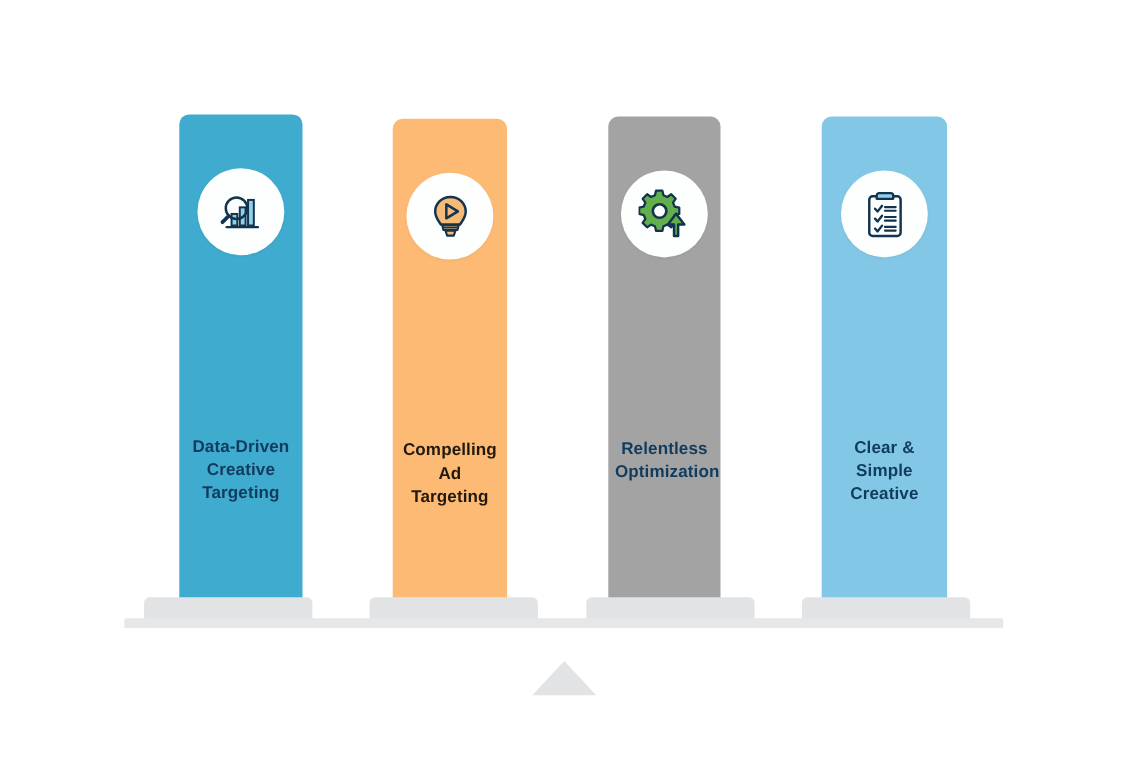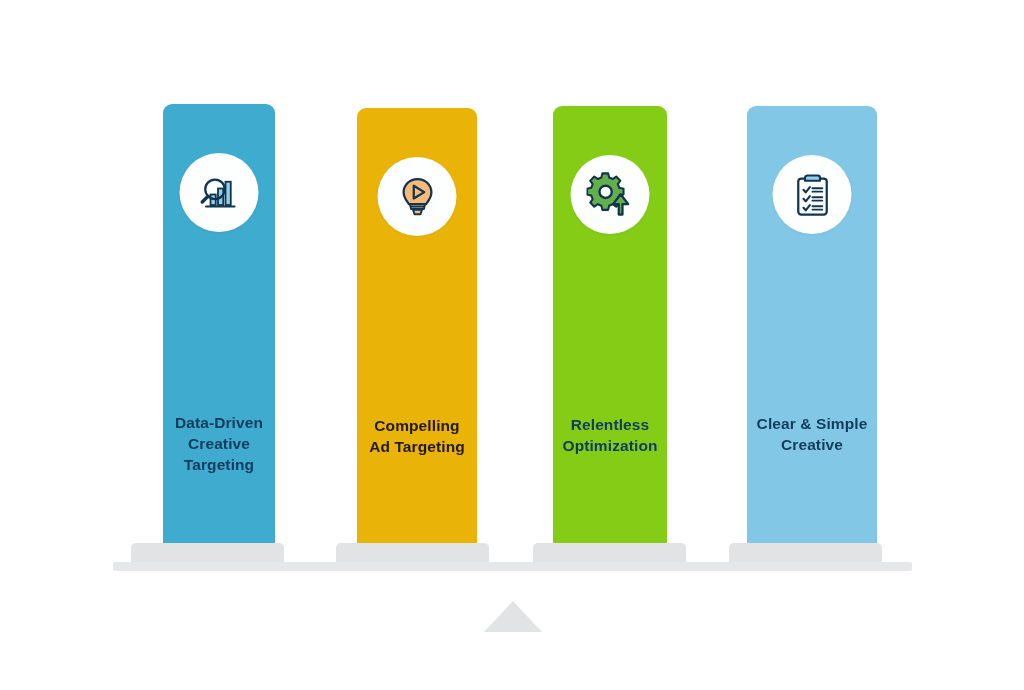--- a/index.html
+++ b/index.html
@@ -62,7 +62,6 @@
     letter-spacing: 0.1px;
     padding: 0 6px;
     box-sizing: border-box;
-    margin-top: 16px;
   }
 
   

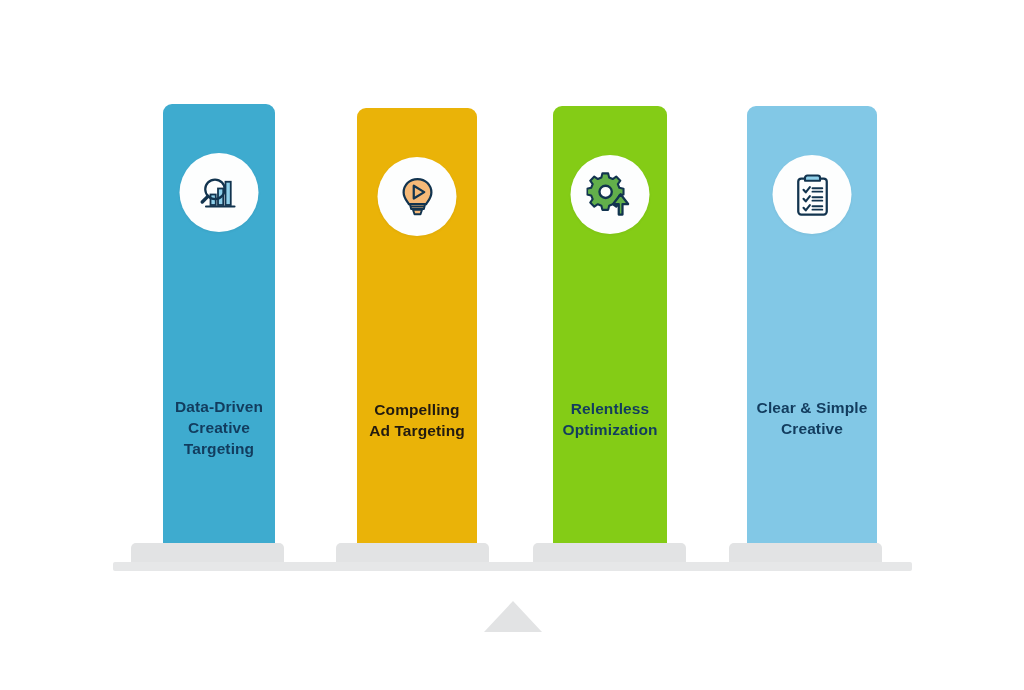--- a/index.html
+++ b/index.html
@@ -113,7 +113,7 @@
     </div>
   </div>
 
-  <div class="pillar" id="pillar-2" style="left: 357px; top: 108px; width: 120px; height: 441px; background: #eab308;">
+  <div class="pillar" id="pillar-2" style="left: 357px; top: 108px; width: 104px; height: 441px; background: #fdba74;">
     <div class="icon-badge">
       <span>
         <svg viewBox="0 0 64 64" fill="none">

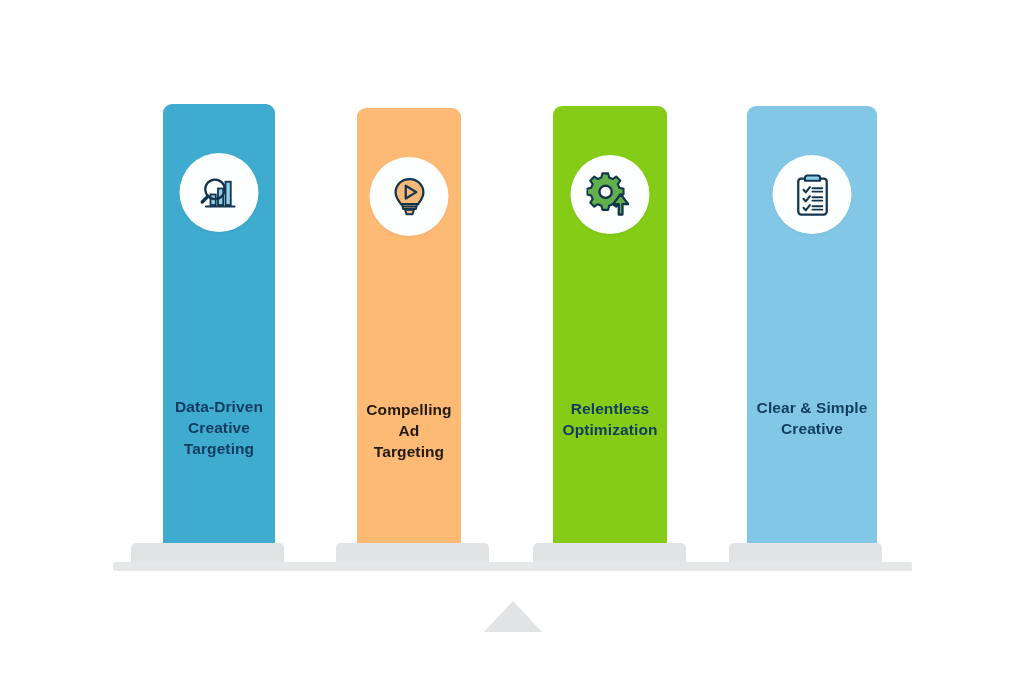--- a/index.html
+++ b/index.html
@@ -134,7 +134,7 @@
     </div>
   </div>
 
-  <div class="pillar" id="pillar-3" style="left: 553px; top: 106px; width: 114px; height: 443px; background: #84cc16;">
+  <div class="pillar" id="pillar-3" style="left: 553px; top: 106px; width: 102px; height: 443px; background: #a3a3a3;">
     <div class="icon-badge">
       <span>
         <svg viewBox="0 0 64 64" fill="none">

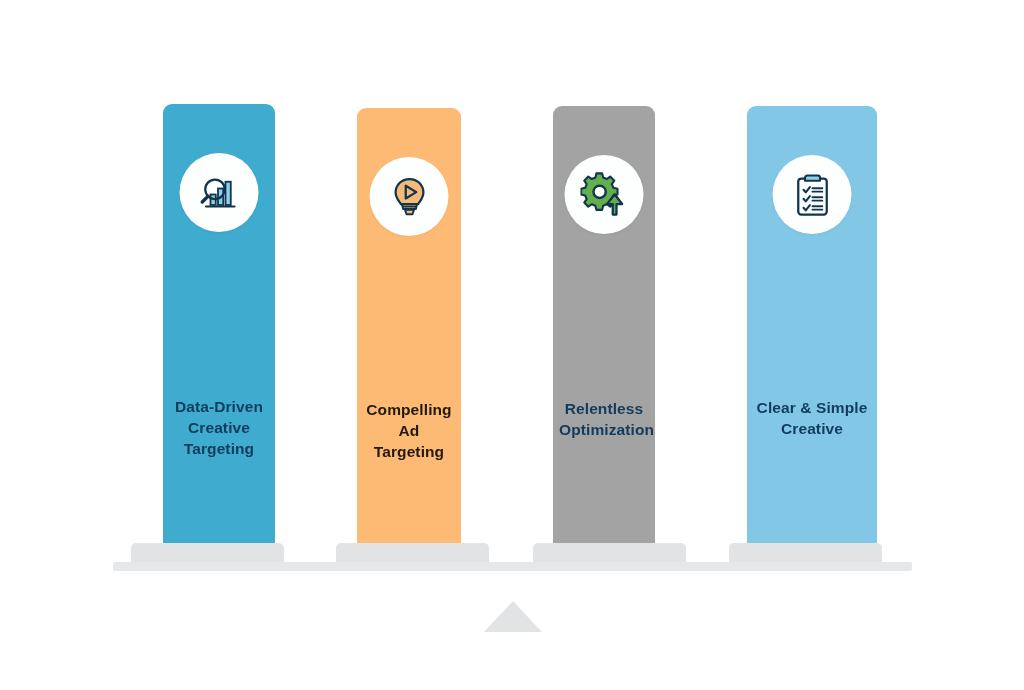--- a/index.html
+++ b/index.html
@@ -152,7 +152,7 @@
     </div>
   </div>
 
-  <div class="pillar" id="pillar-4" style="left: 747px; top: 106px; width: 130px; height: 443px; background: rgb(130, 200, 230);">
+  <div class="pillar" id="pillar-4" style="left: 747px; top: 106px; width: 114px; height: 443px; background: rgb(130, 200, 230);">
     <div class="icon-badge">
       <span>
         <svg viewBox="0 0 64 64" fill="none">

